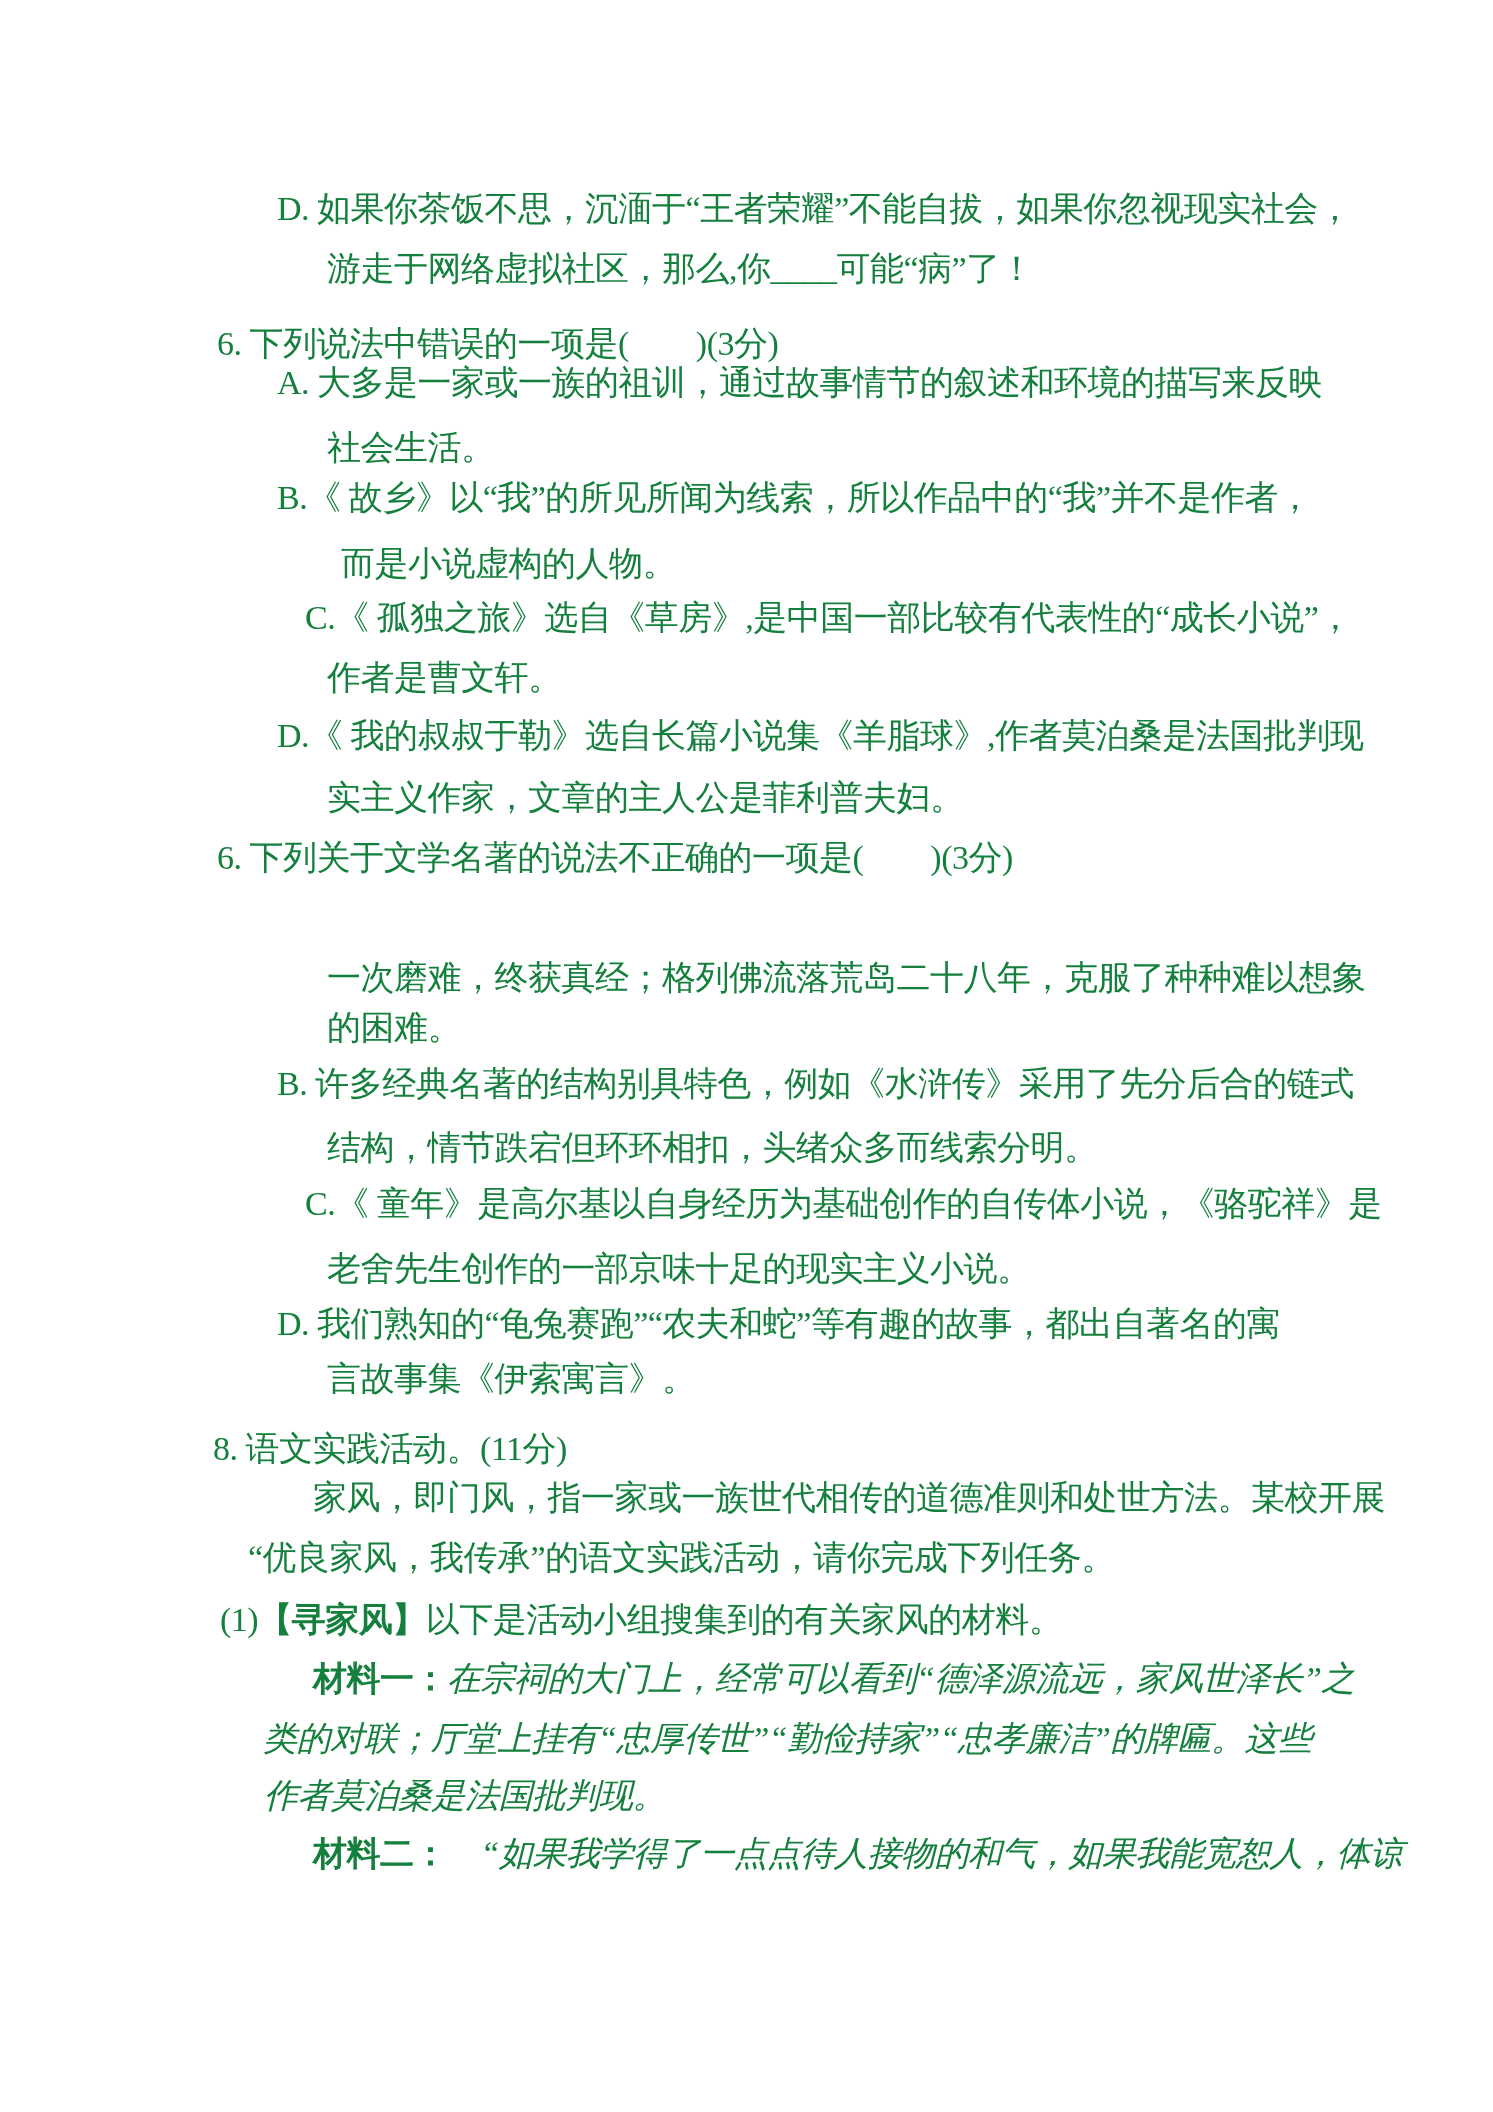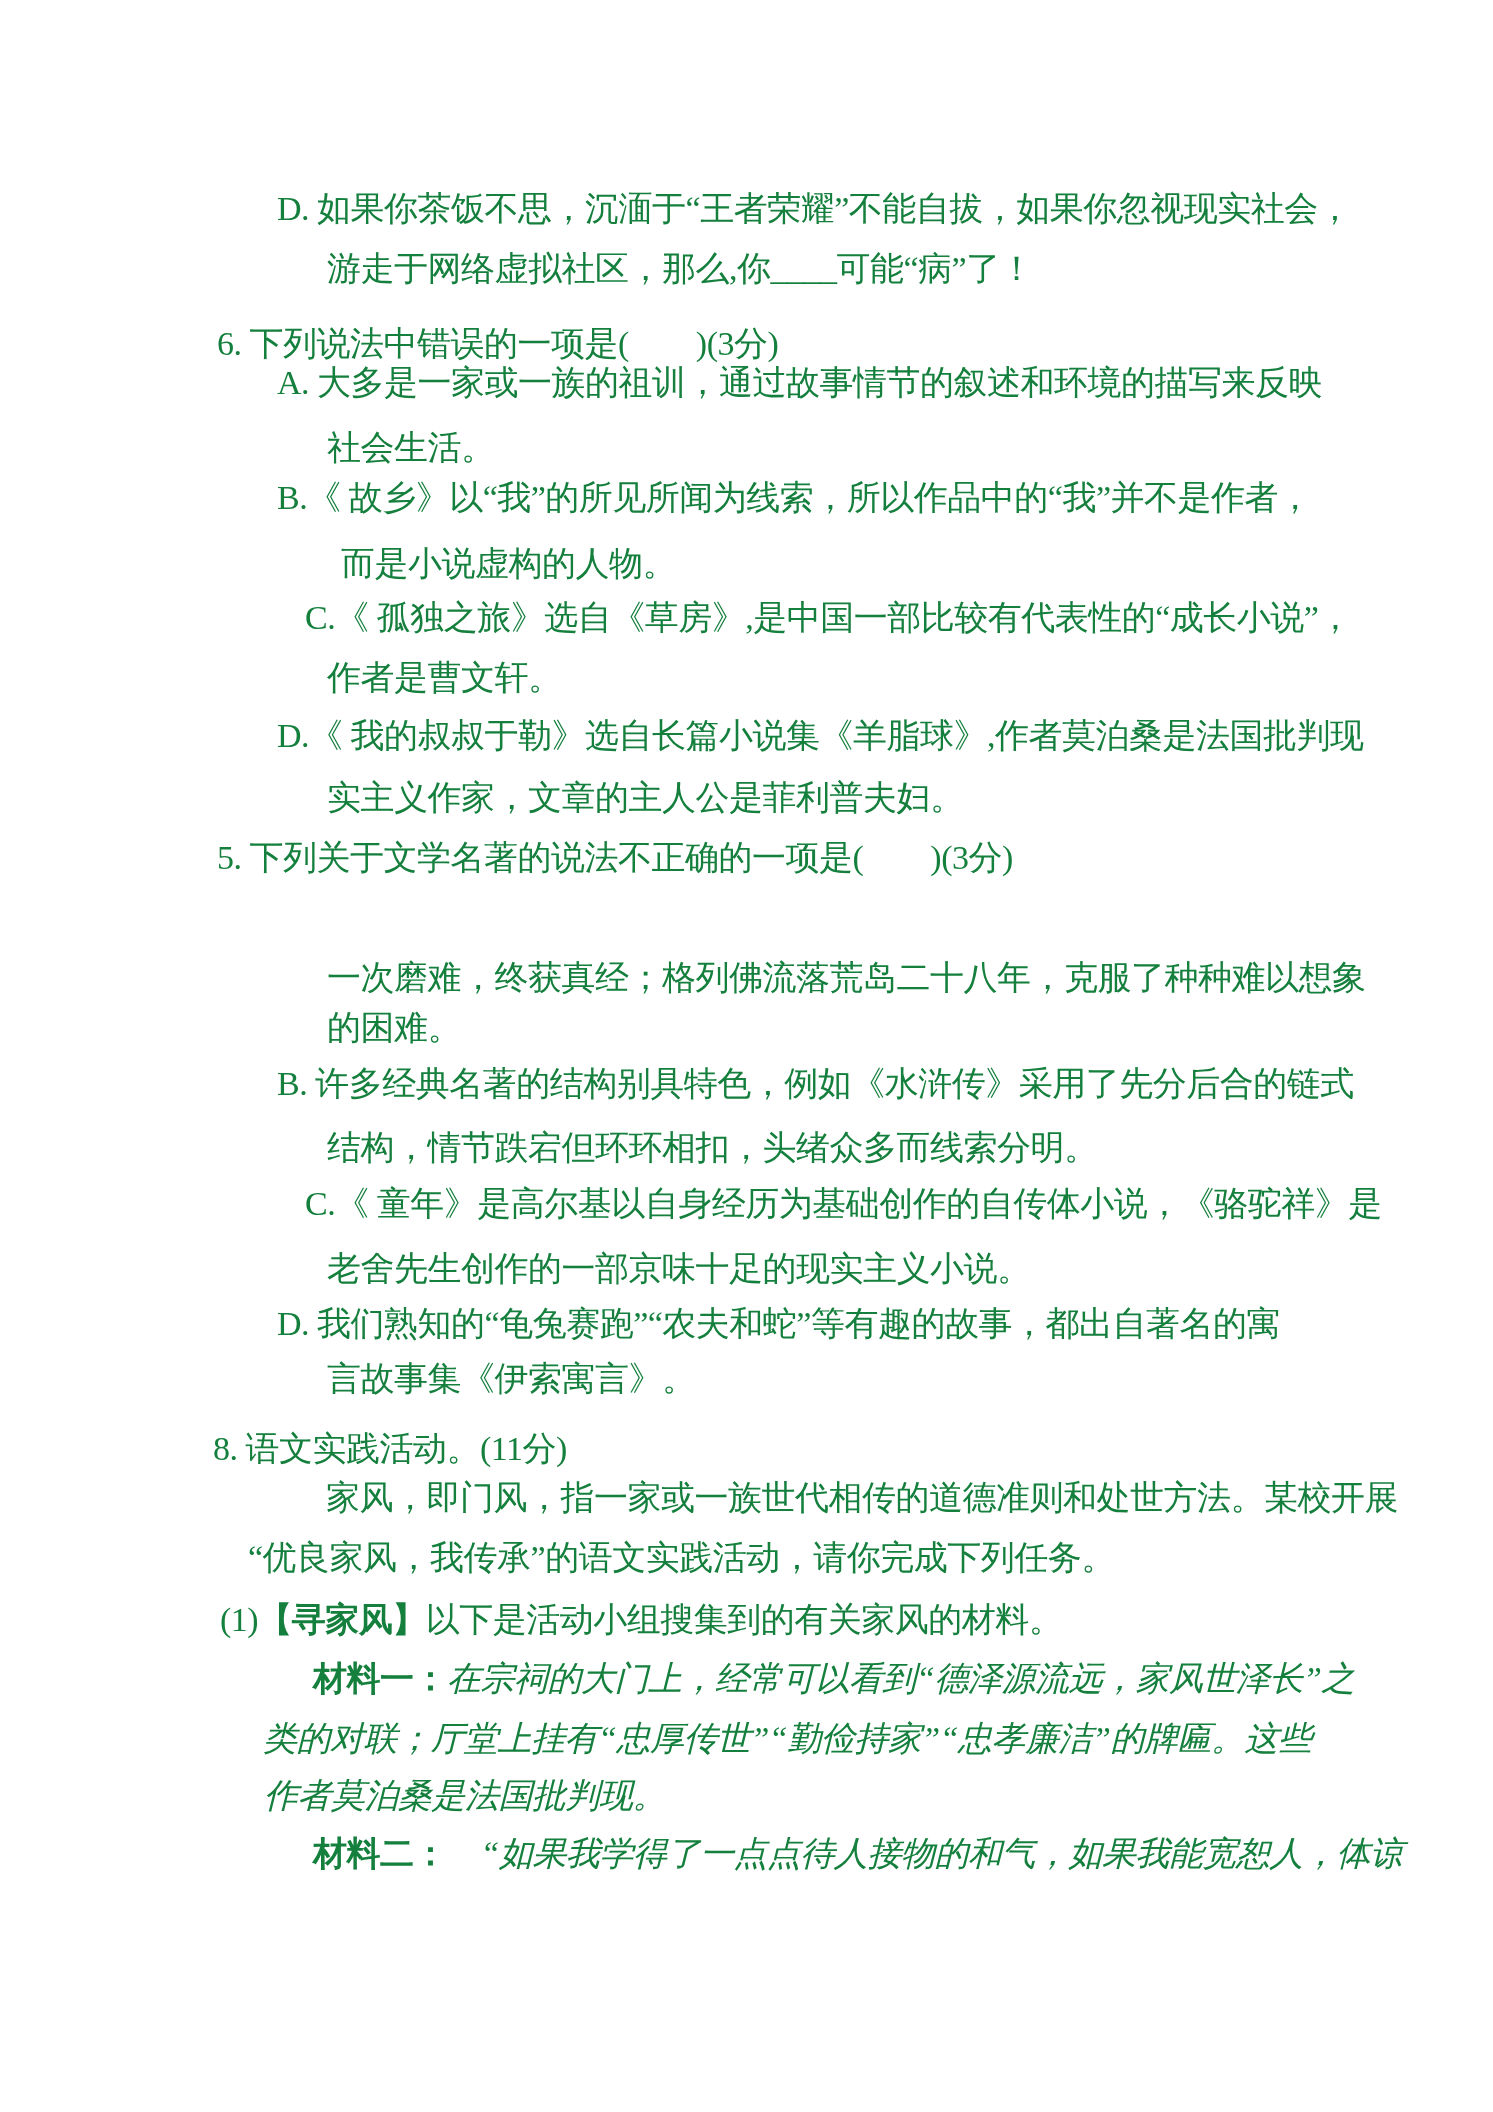--- a/index.html
+++ b/index.html
@@ -40,7 +40,7 @@
     <div class="line" style="left: 327px; top: 657px;"><span class="s-song">作者是曹文轩。</span></div>
     <div class="line" style="left: 277px; top: 715px;"><span class="s-song">D.《 我的叔叔于勒》选自长篇小说集《羊脂球》,作者莫泊桑是法国批判现</span></div>
     <div class="line" style="left: 327px; top: 777px;"><span class="s-song">实主义作家，文章的主人公是菲利普夫妇。</span></div>
-    <div class="line" style="left: 217px; top: 837px;"><span class="s-song">5. 下列关于文学名著的说法不正确的一项是(　　)(3分)</span></div>
+    <div class="line" style="left: 217px; top: 837px;"><span class="s-song">6. 下列关于文学名著的说法不正确的一项是(　　)(3分)</span></div>
     <div class="line" style="left: 327px; top: 957px;"><span class="s-song">一次磨难，终获真经；格列佛流落荒岛二十八年，克服了种种难以想象</span></div>
     <div class="line" style="left: 327px; top: 1007px;"><span class="s-song">的困难。</span></div>
     <div class="line" style="left: 277px; top: 1063px;"><span class="s-song">B.  许多经典名著的结构别具特色，例如《水浒传》采用了先分后合的链式</span></div>

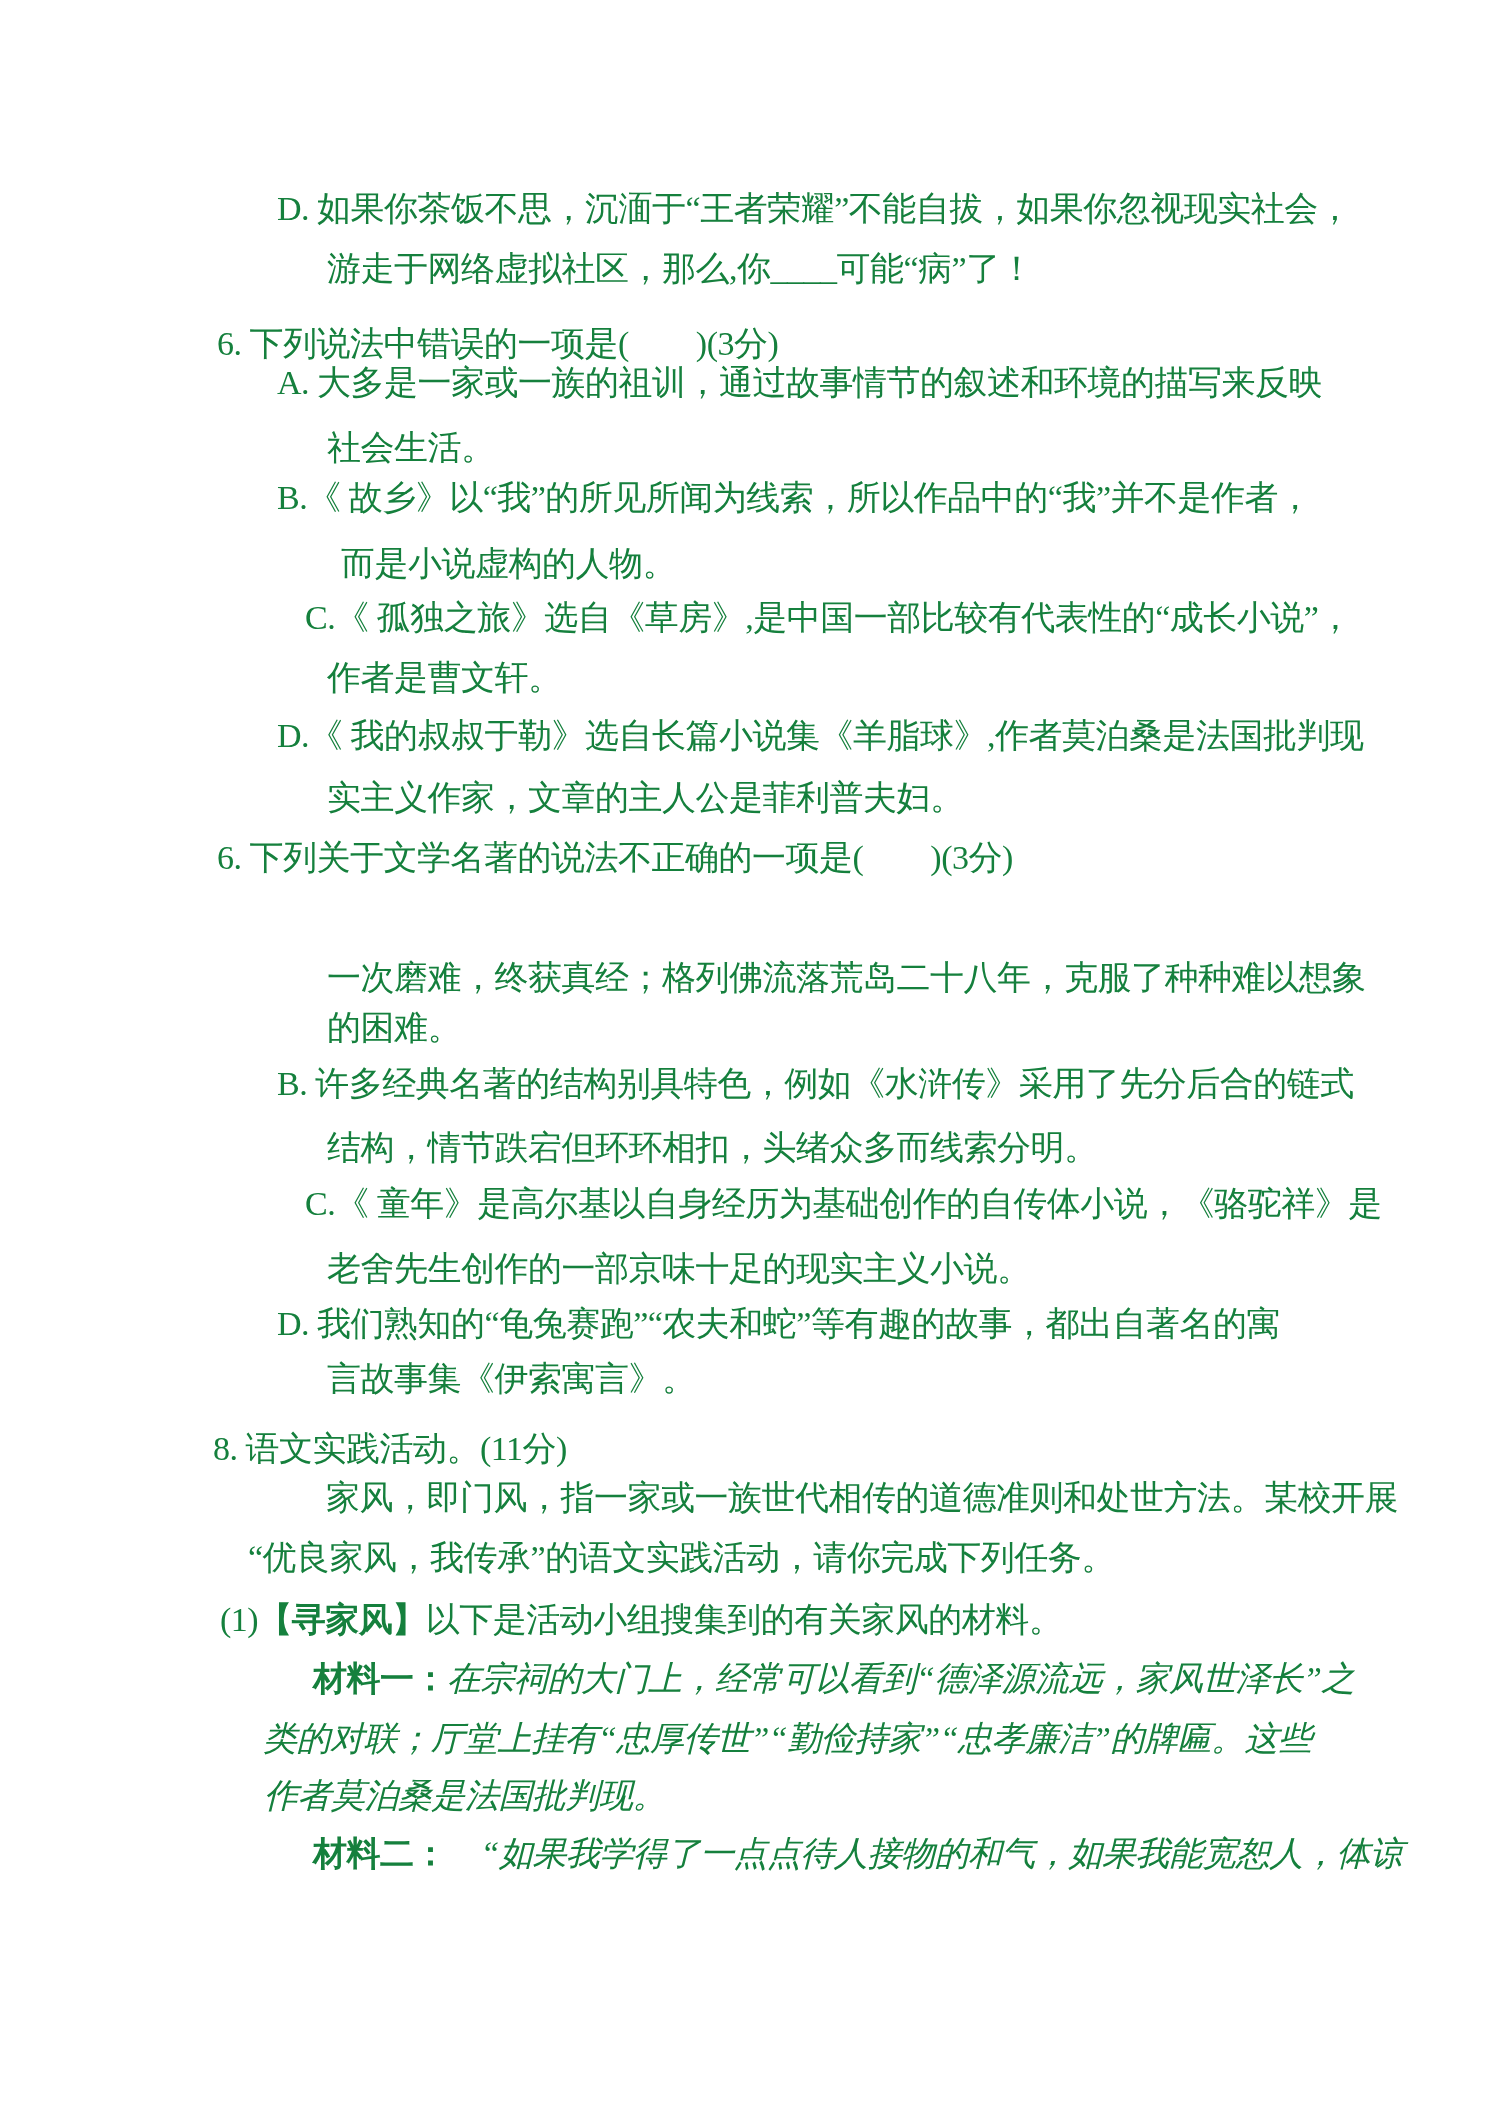--- a/index.html
+++ b/index.html
@@ -50,7 +50,7 @@
     <div class="line" style="left: 277px; top: 1303px;"><span class="s-song">D. 我们熟知的“龟兔赛跑”“农夫和蛇”等有趣的故事，都出自著名的寓</span></div>
     <div class="line" style="left: 327px; top: 1358px;"><span class="s-song">言故事集《伊索寓言》。</span></div>
     <div class="line" style="left: 213px; top: 1428px;"><span class="s-song">8.  语文实践活动。(11分)</span></div>
-    <div class="line" style="left: 326px; top: 1477px;"><span class="s-song">家风，即门风，指一家或一族世代相传的道德准则和处世方法。某校开展</span></div>
+    <div class="line" style="left: 313px; top: 1477px;"><span class="s-song">家风，即门风，指一家或一族世代相传的道德准则和处世方法。某校开展</span></div>
     <div class="line" style="left: 248px; top: 1537px;"><span class="s-song">“优良家风，我传承”的语文实践活动，请你完成下列任务。</span></div>
     <div class="line" style="left: 220px; top: 1598px;"><span class="s-song">(1)</span><span class="s-hei">【寻家风】</span><span class="s-song">以下是活动小组搜集到的有关家风的材料。</span></div>
     <div class="line" style="left: 313px; top: 1657px;"><span class="s-hei">材料一：</span><span class="s-kai">在宗祠的大门上，经常可以看到“德泽源流远，家风世泽长”之</span></div>

